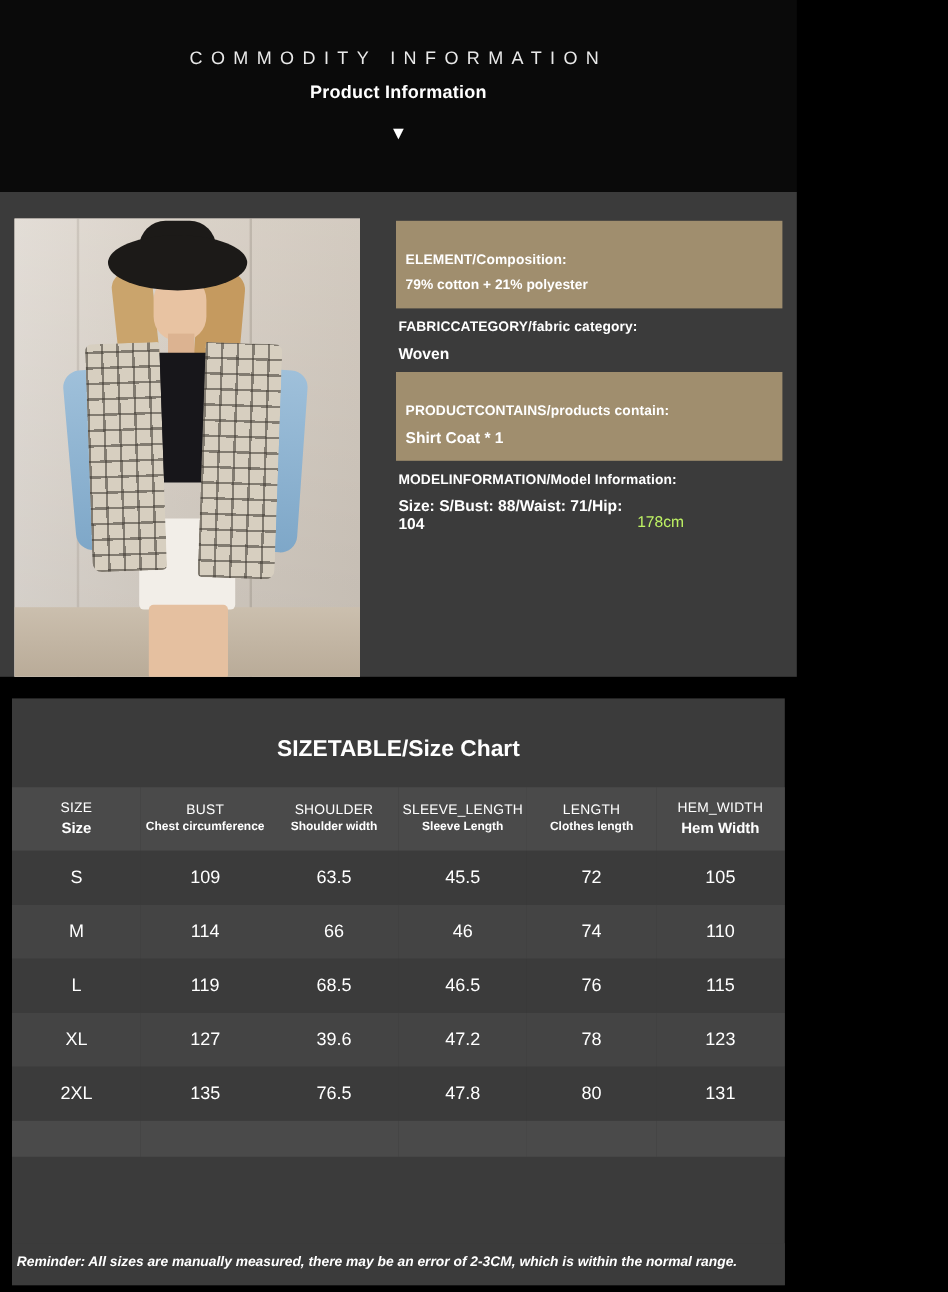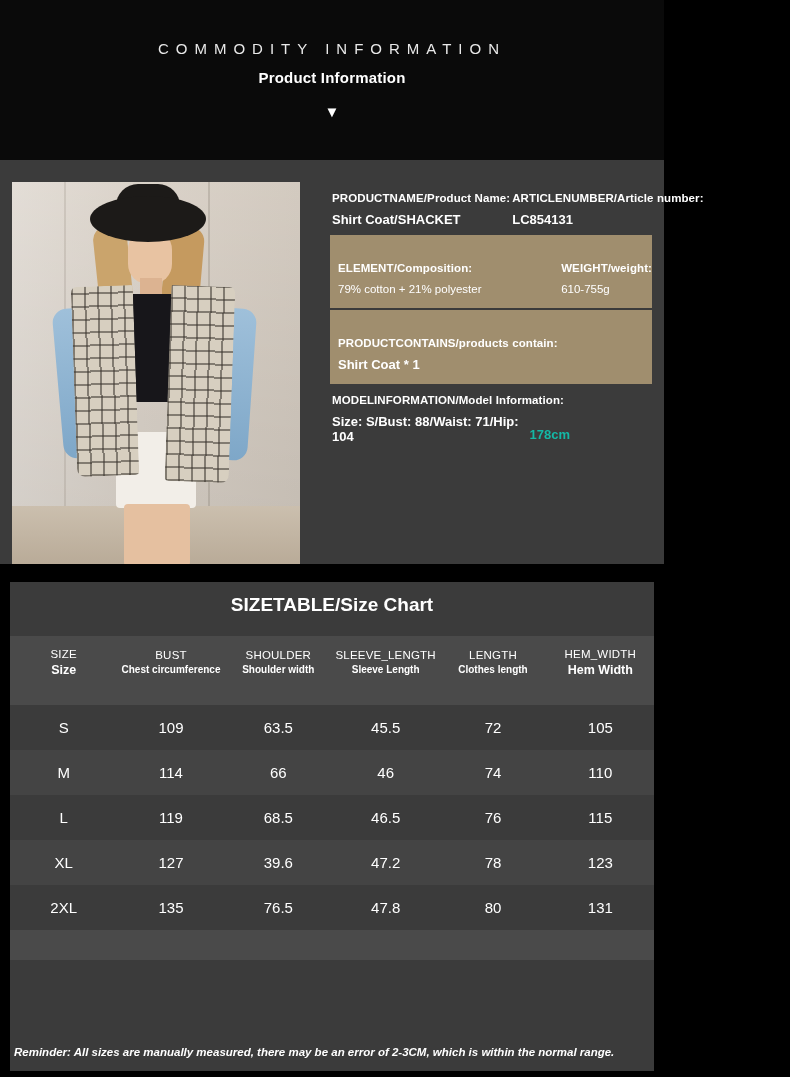--- a/index.html
+++ b/index.html
@@ -360,16 +360,6 @@
 
     <div class="fields">
 
-      <div class="row plain">
-        <div class="field col-a">
-          <div class="label">PRODUCTNAME/Product Name:</div>
-          <div class="value">Shirt Coat/SHACKET</div>
-        </div>
-        <div class="field col-b">
-          <div class="label">ARTICLENUMBER/Article number:</div>
-          <div class="value">LC854131</div>
-        </div>
-      </div>
 
       <div class="row band">
         <div class="field col-a composition-block">

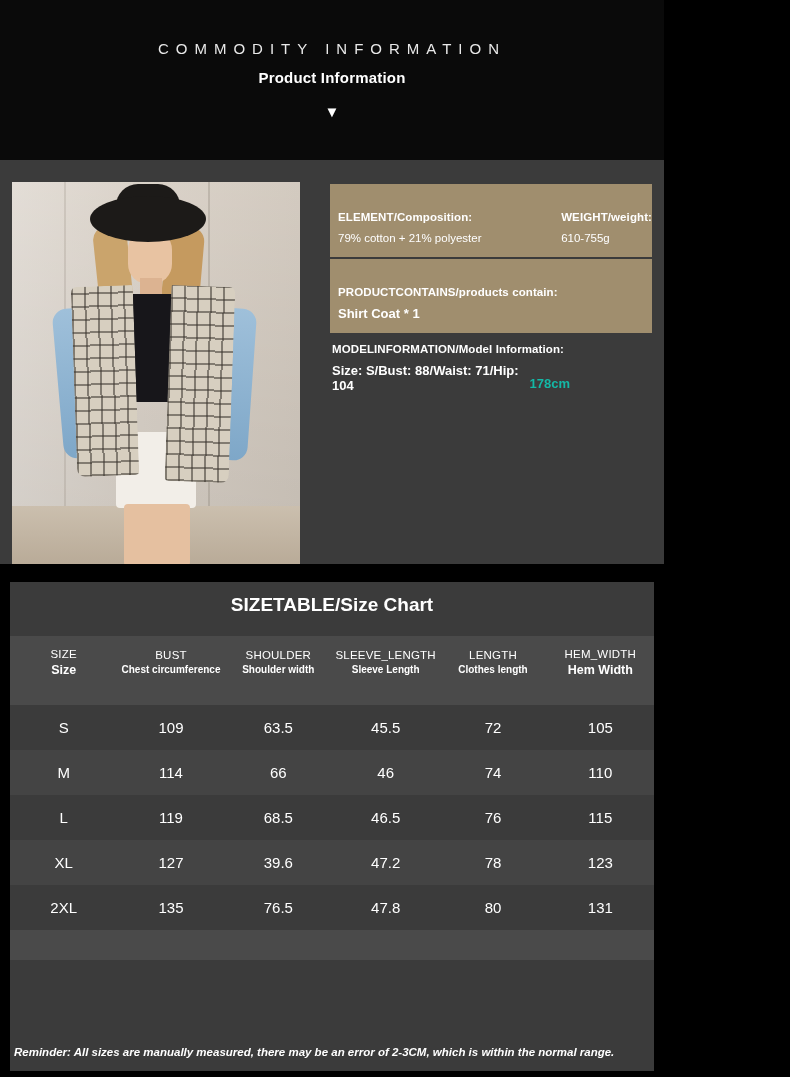--- a/index.html
+++ b/index.html
@@ -366,10 +366,6 @@
           <div class="label">ELEMENT/Composition:</div>
           <div class="value small">79% cotton + 21% polyester</div>
         </div>
-        <div class="field col-b">
-          <div class="label">WEIGHT/weight:</div>
-          <div class="value small">610-755g</div>
-        </div>
       </div>
 
 

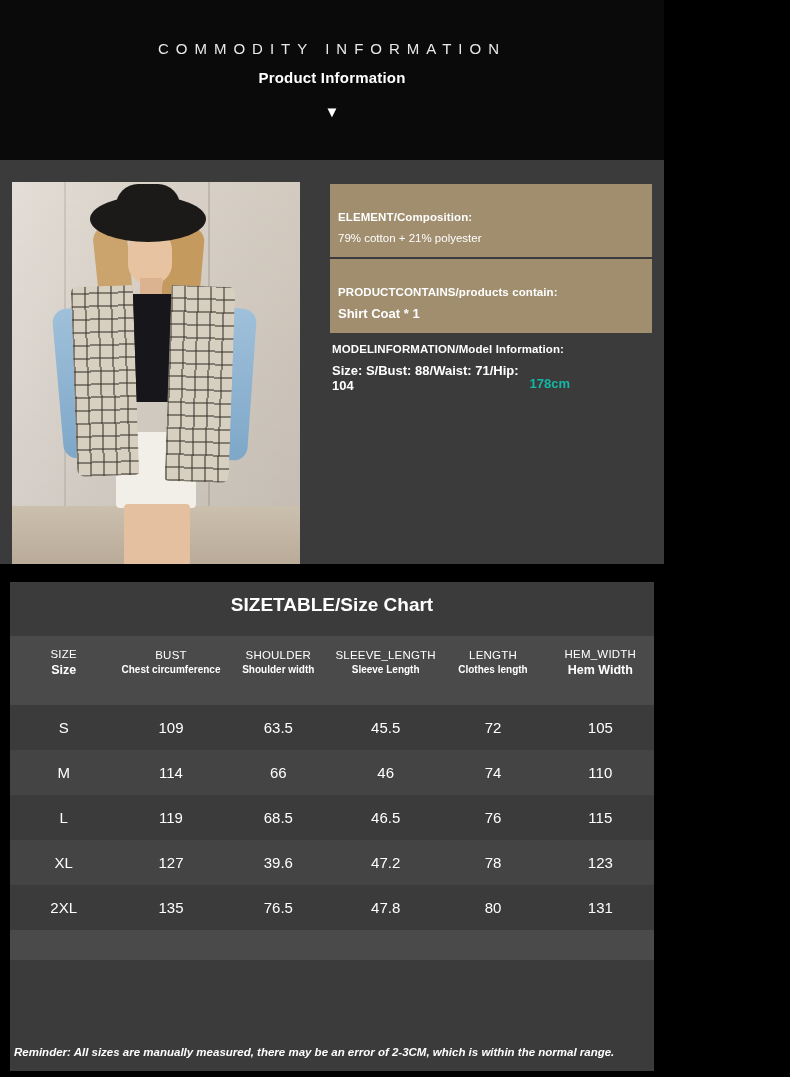--- a/index.html
+++ b/index.html
@@ -221,7 +221,7 @@
   }
   .field .value.small {
     font-size: 11.5px;
-    font-weight: normal;
+    font-weight: bold;
     line-height: 1.25;
   }
   .band {

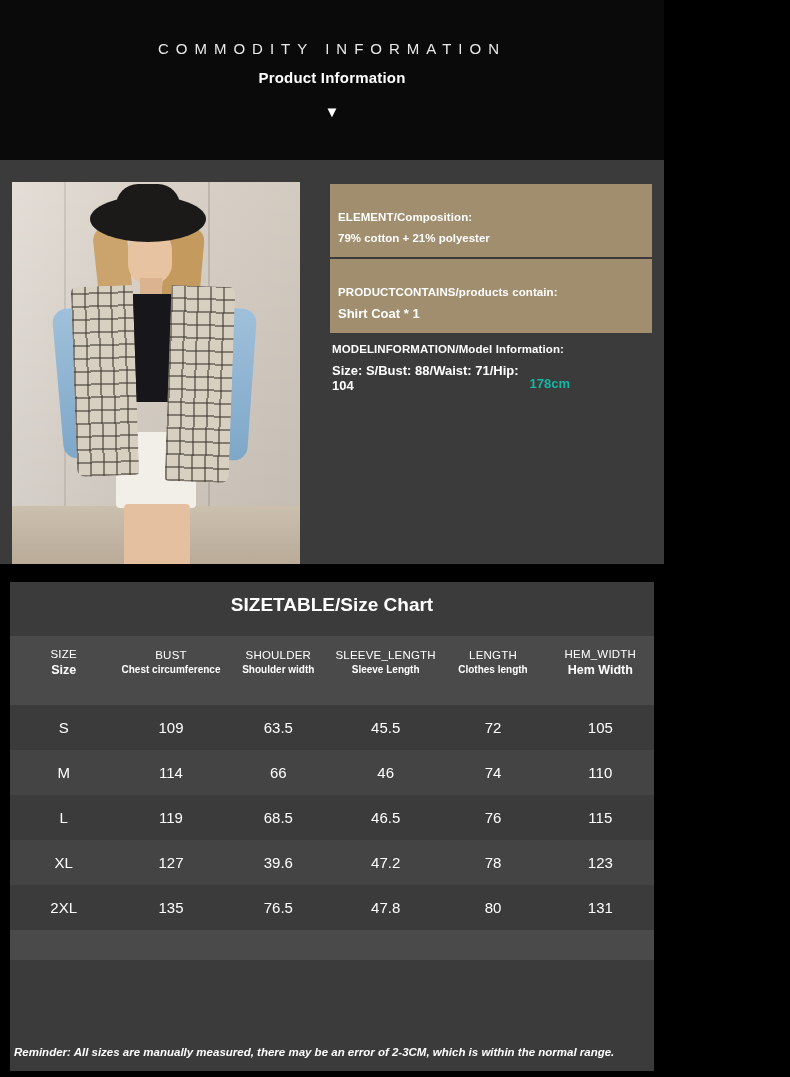--- a/index.html
+++ b/index.html
@@ -368,6 +368,12 @@
         </div>
       </div>
 
+      <div class="row plain">
+        <div class="field col-b">
+          <div class="label">FABRICCATEGORY/fabric category:</div>
+          <div class="value">Woven</div>
+        </div>
+      </div>
 
       <div class="row band">
         <div class="field col-b">

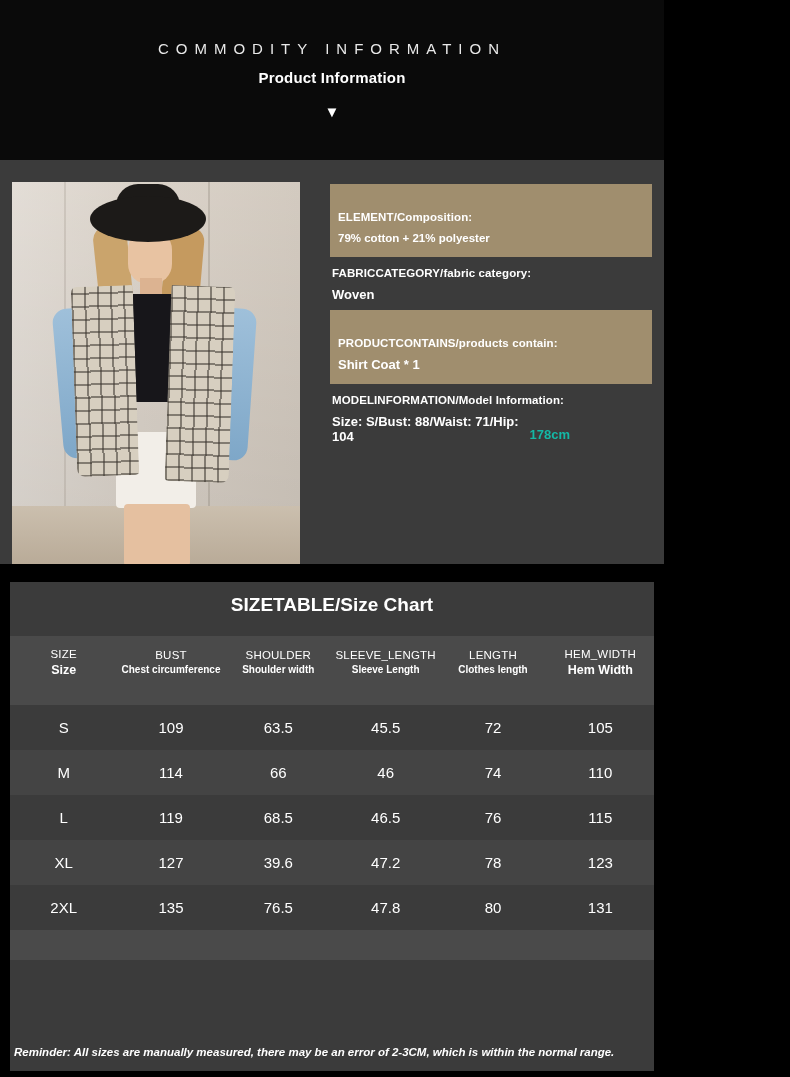--- a/index.html
+++ b/index.html
@@ -246,8 +246,8 @@
   }
   .model-height {
     font-size: 13px;
-    color: #14b8a6;
-    font-weight: 700;
+    color: #bef264;
+    font-weight: 400;
     padding-right: 82px;
     padding-bottom: 2px;
   }

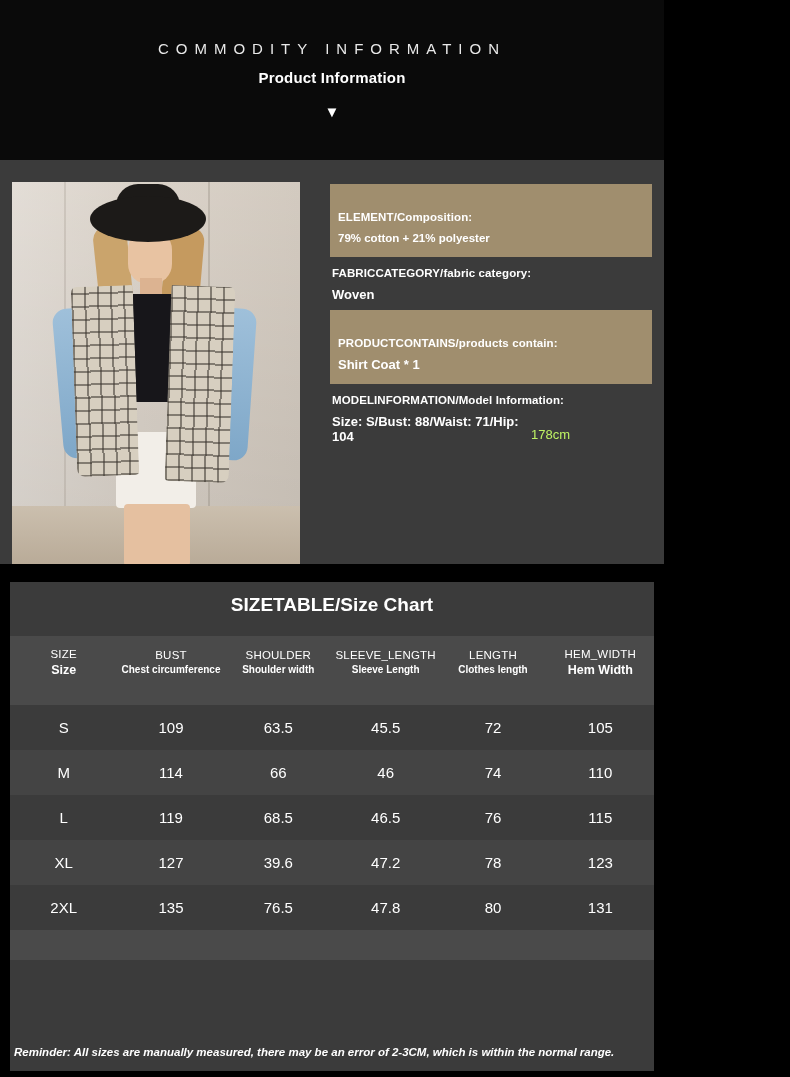--- a/index.html
+++ b/index.html
@@ -265,7 +265,7 @@
     text-align: center;
     font-size: 19px;
     font-weight: bold;
-    padding: 12px 0 20px 0;
+    padding: 32px 0 20px 0;
     color: #ffffff;
   }
   table {

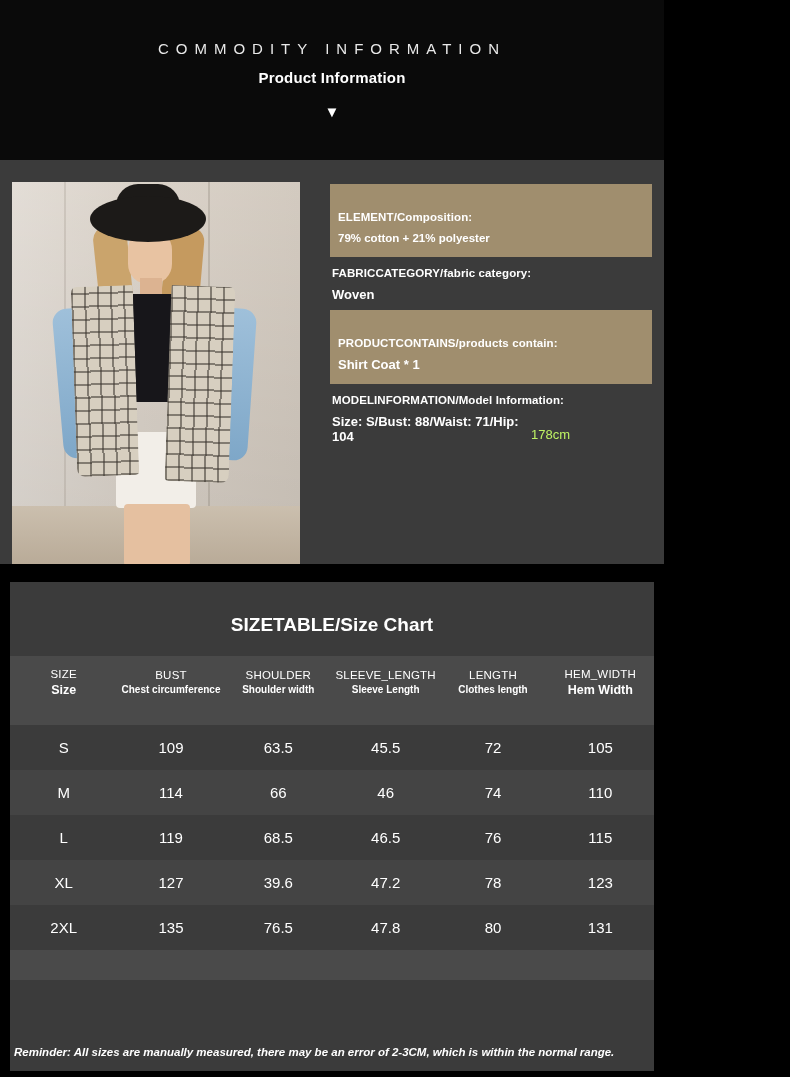--- a/index.html
+++ b/index.html
@@ -275,7 +275,7 @@
   }
   thead th {
     background: #4a4a4a;
-    padding: 12px 2px 28px 2px;
+    padding: 12px 2px 12px 2px;
     font-weight: normal;
   }
   th .en {

